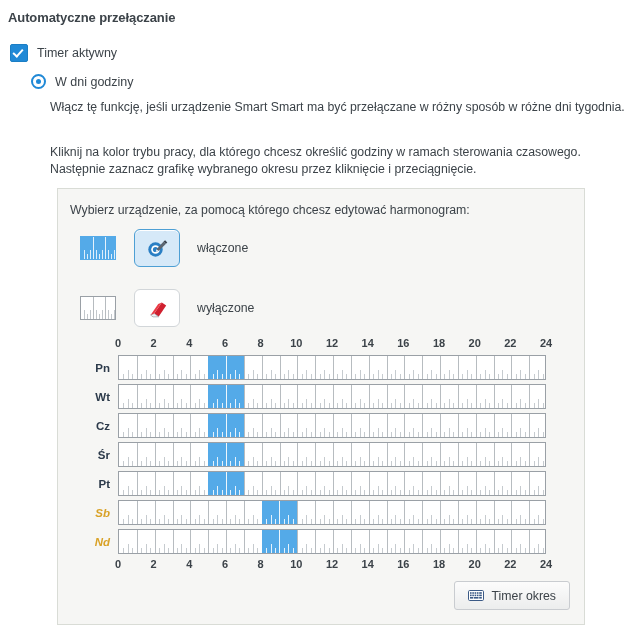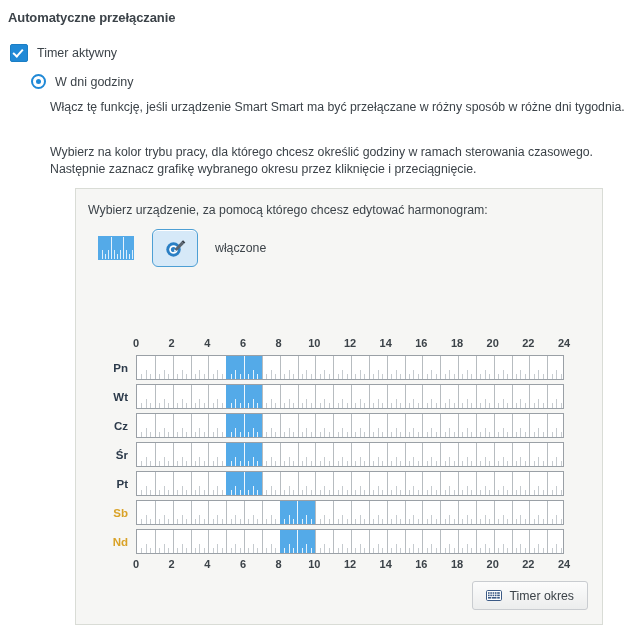--- a/index.html
+++ b/index.html
@@ -130,7 +130,7 @@
 </div>
 
 <div class="para" id="para1">Włącz tę funkcję, jeśli urządzenie Smart Smart ma być przełączane w różny sposób w różne dni tygodnia.</div>
-<div class="para" id="para2">Wybierz na kolor trybu pracy, dla którego chcesz określić godziny w ramach sterowania czasowego. Następnie zaznacz grafikę wybranego okresu przez kliknięcie i przeciągnięcie.</div>
+<div class="para" id="para2">Kliknij na kolor trybu pracy, dla którego chcesz określić godziny w ramach sterowania czasowego. Następnie zaznacz grafikę wybranego okresu przez kliknięcie i przeciągnięcie.</div>
 
 <div class="panel">
 

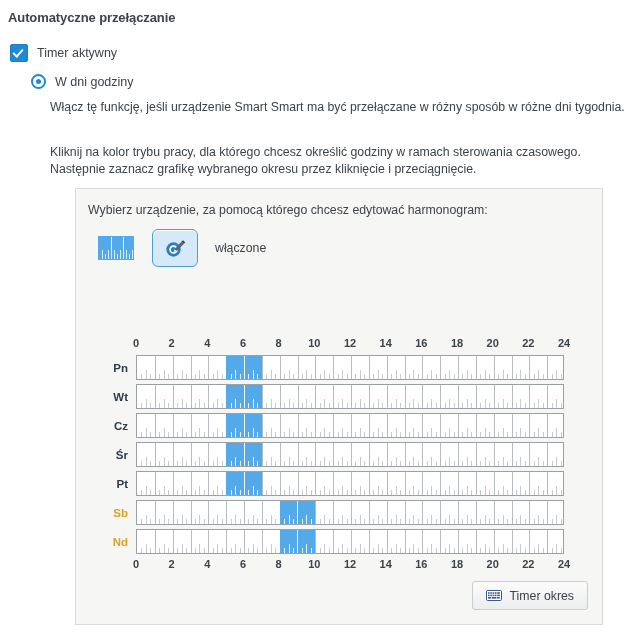--- a/index.html
+++ b/index.html
@@ -51,7 +51,7 @@
   #para2{top:144px;}
   
   .panel{
-    position:absolute;left:75px;top:188px;width:528px;height:437px;
+    position:absolute;left:57px;top:188px;width:528px;height:437px;
     background:#f6f6f4;border:1px solid #d9dcd6;box-sizing:border-box;
   }
   .panel-head{

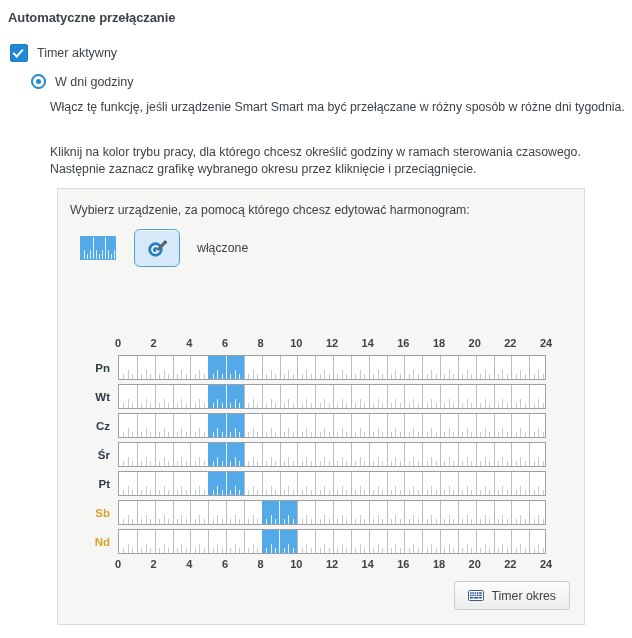--- a/index.html
+++ b/index.html
@@ -163,6 +163,29 @@
     <div class="dev-label">włączone</div>
   </div>
 
+  <div class="dev-row" id="dev-off">
+    <div class="swatch off">
+        <div class="seg" style="left: 12px;"></div>
+        <div class="seg" style="left: 24px;"></div>
+        <div class="tick" style="left: 3px; height: 9px;"></div>
+        <div class="tick" style="left: 6px; height: 5px;"></div>
+        <div class="tick" style="left: 9px; height: 9px;"></div>
+        <div class="tick" style="left: 15px; height: 9px;"></div>
+        <div class="tick" style="left: 18px; height: 5px;"></div>
+        <div class="tick" style="left: 21px; height: 9px;"></div>
+        <div class="tick" style="left: 27px; height: 9px;"></div>
+        <div class="tick" style="left: 30px; height: 5px;"></div>
+        <div class="tick" style="left: 33px; height: 9px;"></div>
+      </div>
+    <div class="iconbtn plain">
+      <svg width="24" height="24" viewBox="0 0 24 24">
+        <path d="M9.2 17.6 L16.8 6.4 L21.2 9.6 L13.6 20.8 Z" fill="#d0202f"></path>
+        <path d="M9.2 17.6 L13.6 20.8 L8.0 20.9 L5.6 19.0 Z" fill="#f2f4f6" stroke="#9aa0a6" stroke-width=".7"></path>
+        <path d="M9.2 17.6 L5.6 19.0 L13.2 7.9 L16.8 6.4 Z" fill="#ea3c46"></path>
+      </svg>
+    </div>
+    <div class="dev-label">wyłączone</div>
+  </div>
 
   <div class="chart">
     <div class="axis" id="axis-top">

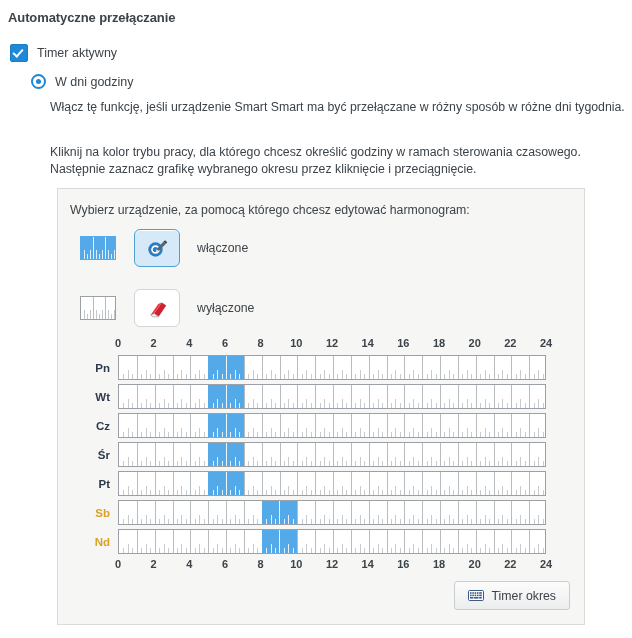--- a/index.html
+++ b/index.html
@@ -92,7 +92,7 @@
     width:40px;text-align:right;padding-right:8px;
     font-size:11.5px;font-weight:bold;color:#2c3a4a;flex:0 0 auto;
   }
-  .daylab.weekend{color:#d9a227;}
+  .daylab.weekend{color:#d9a227;font-style:italic;}
   .track{
     position:relative;width:428px;height:25px;box-sizing:border-box;
     border:1px solid #9aa0a6;background:#fff;overflow:hidden;flex:0 0 auto;

